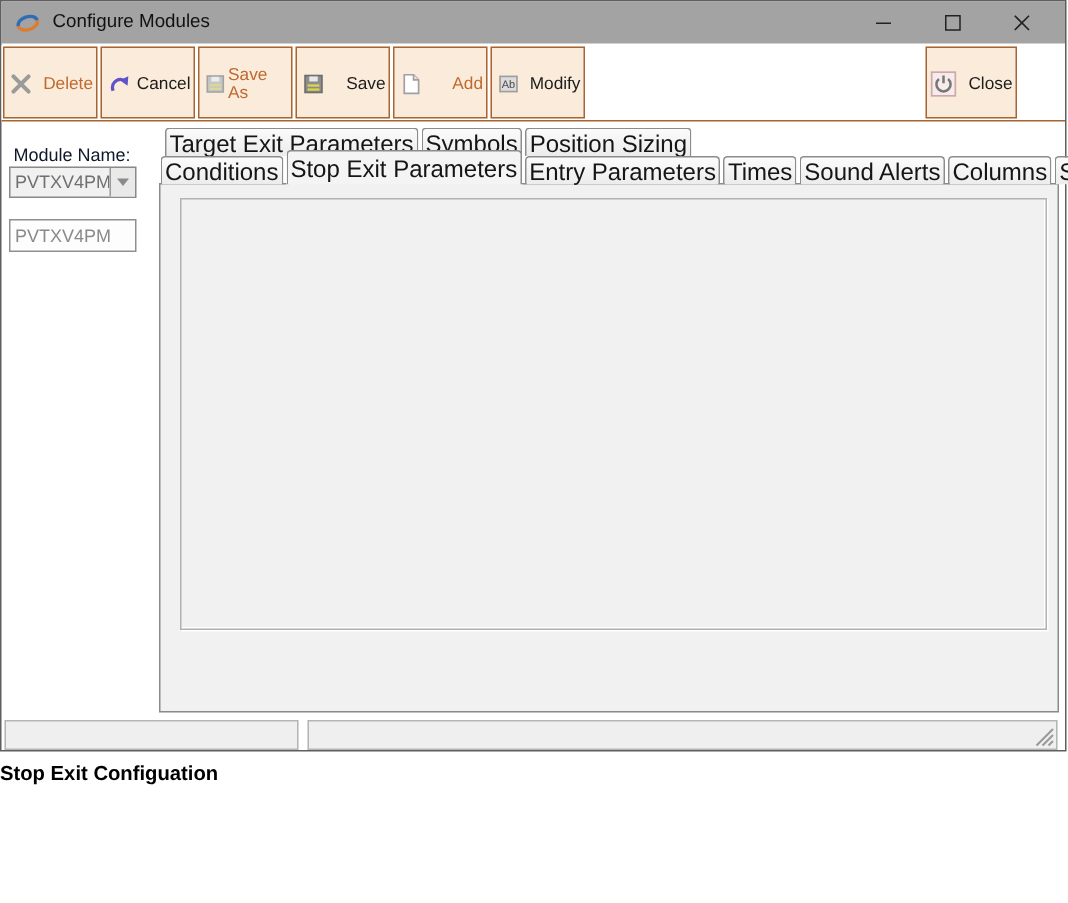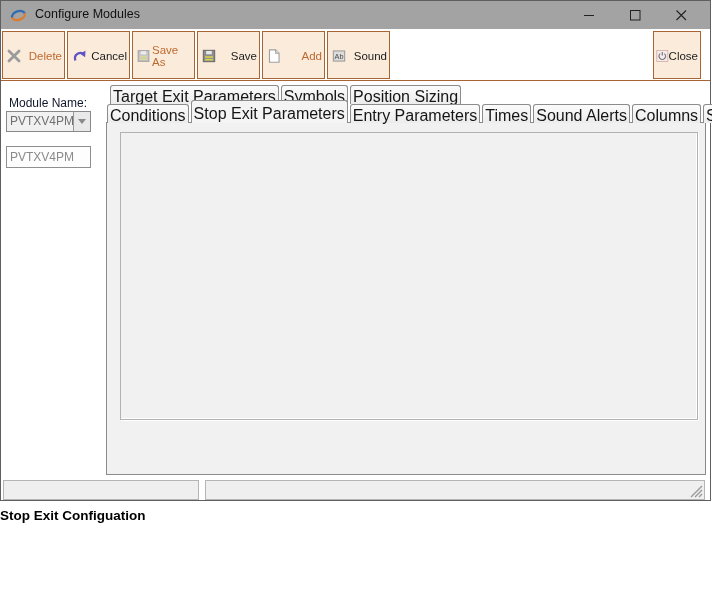--- a/index.html
+++ b/index.html
@@ -146,7 +146,7 @@
           <rect x="3" y="3.5" width="10" height="9" fill="#dcdcdc" stroke="#9f9f9f"></rect>
           <text x="8" y="10.5" font-size="6.5" text-anchor="middle" fill="#4a4a4a" font-family="Liberation Sans, sans-serif">Ab</text>
         </svg>
-        <span class="lbl lbl-dark">Sound</span>
+        <span class="lbl lbl-dark">Modify</span>
       </div>
       <div class="tb-btn" style="left:652px; width:48px">
         <svg class="tb-ic" viewBox="0 0 16 16">

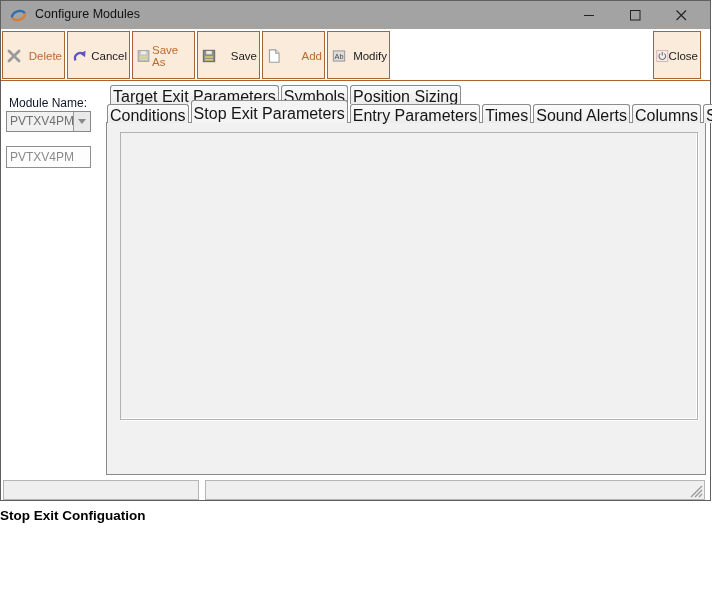--- a/index.html
+++ b/index.html
@@ -148,7 +148,7 @@
         </svg>
         <span class="lbl lbl-dark">Modify</span>
       </div>
-      <div class="tb-btn" style="left:652px; width:48px">
+      <div class="tb-btn" style="left:616px; width:61px">
         <svg class="tb-ic" viewBox="0 0 16 16">
           <rect x="1" y="1" width="14" height="14" fill="#f7ecec" stroke="#d0a8a8"></rect>
           <path d="M5.3 5 A4.2 4.2 0 1 0 10.7 5" fill="none" stroke="#777" stroke-width="1.5"></path>

